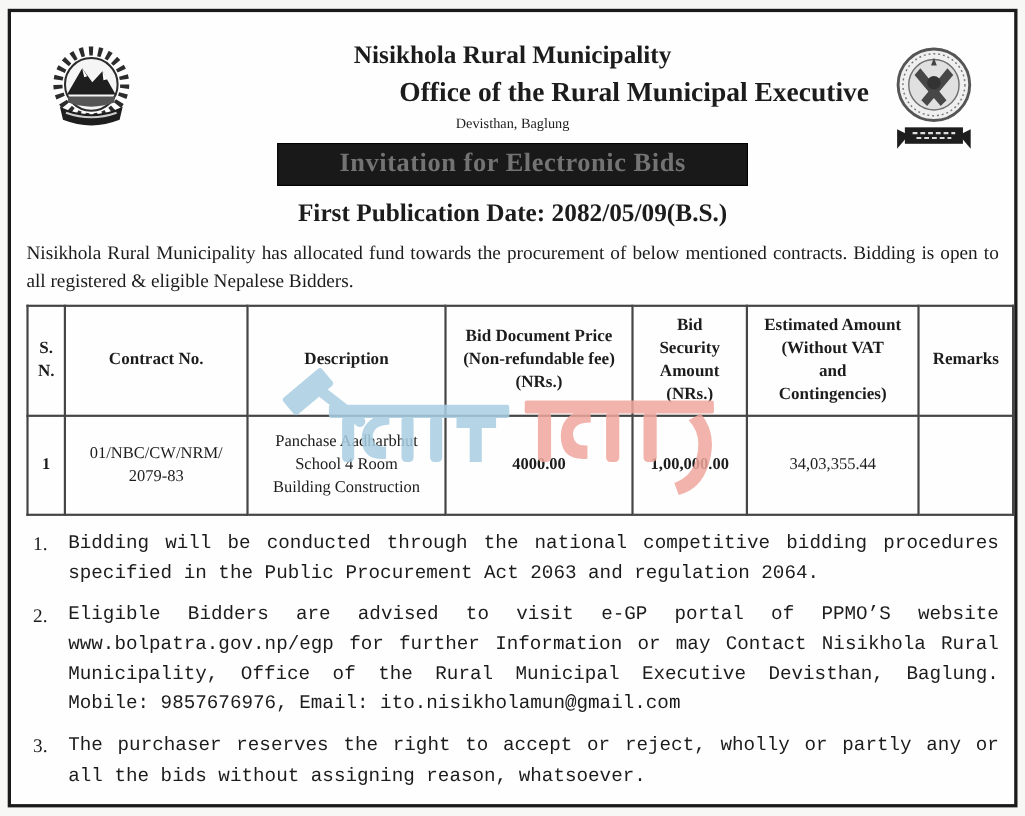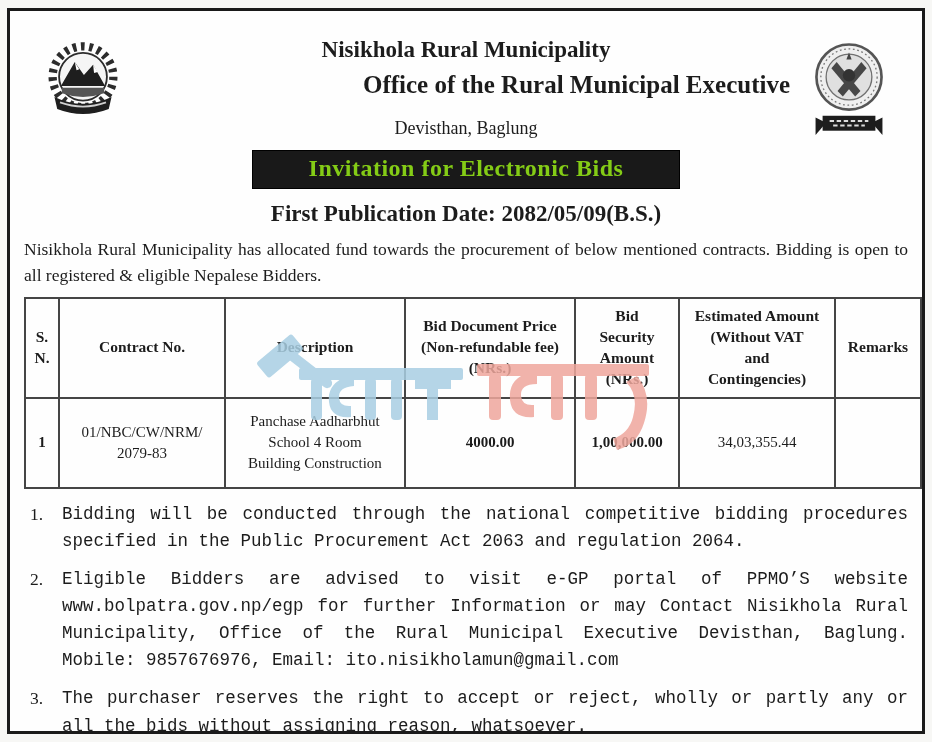--- a/index.html
+++ b/index.html
@@ -25,7 +25,7 @@
   .header-center { text-align:center; padding-top:6px; }
   .org-name  { font-size:23px; font-weight:bold; line-height:1.2; }
   .office    { font-size:25px; font-weight:bold; line-height:1.2; margin-top:6px;text-align:right; }
-  .addr      { font-size:18px; margin-top:18px; line-height:1.2; }
+  .addr      { font-size:13px; margin-top:4px; line-height:1.2; }
   .addr2     { font-size:18px; margin-top:6px; line-height:1.2; }
   .banner {
     margin:11px auto 0 auto; width:426px;

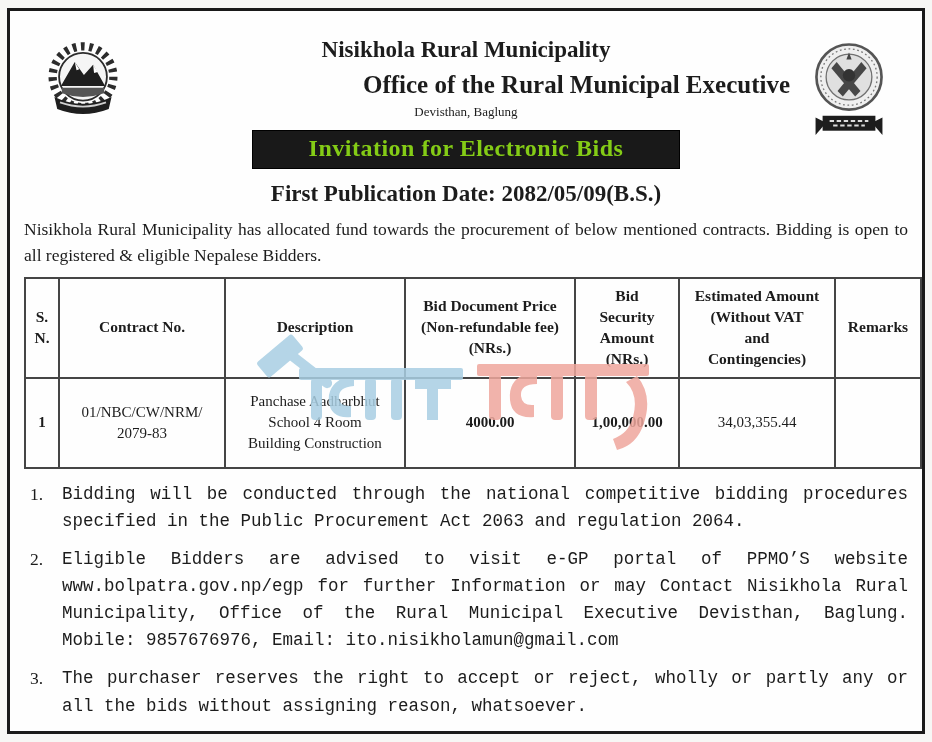--- a/index.html
+++ b/index.html
@@ -29,7 +29,7 @@
   .addr2     { font-size:18px; margin-top:6px; line-height:1.2; }
   .banner {
     margin:11px auto 0 auto; width:426px;
-    background:#191919; color:#84cc16;
+    background:#191919; color:#737373;
     font-size:24px; font-weight:bold; text-align:center;
     padding:4px 0 6px 0; letter-spacing:0.5px;
     border:1px solid #000;

